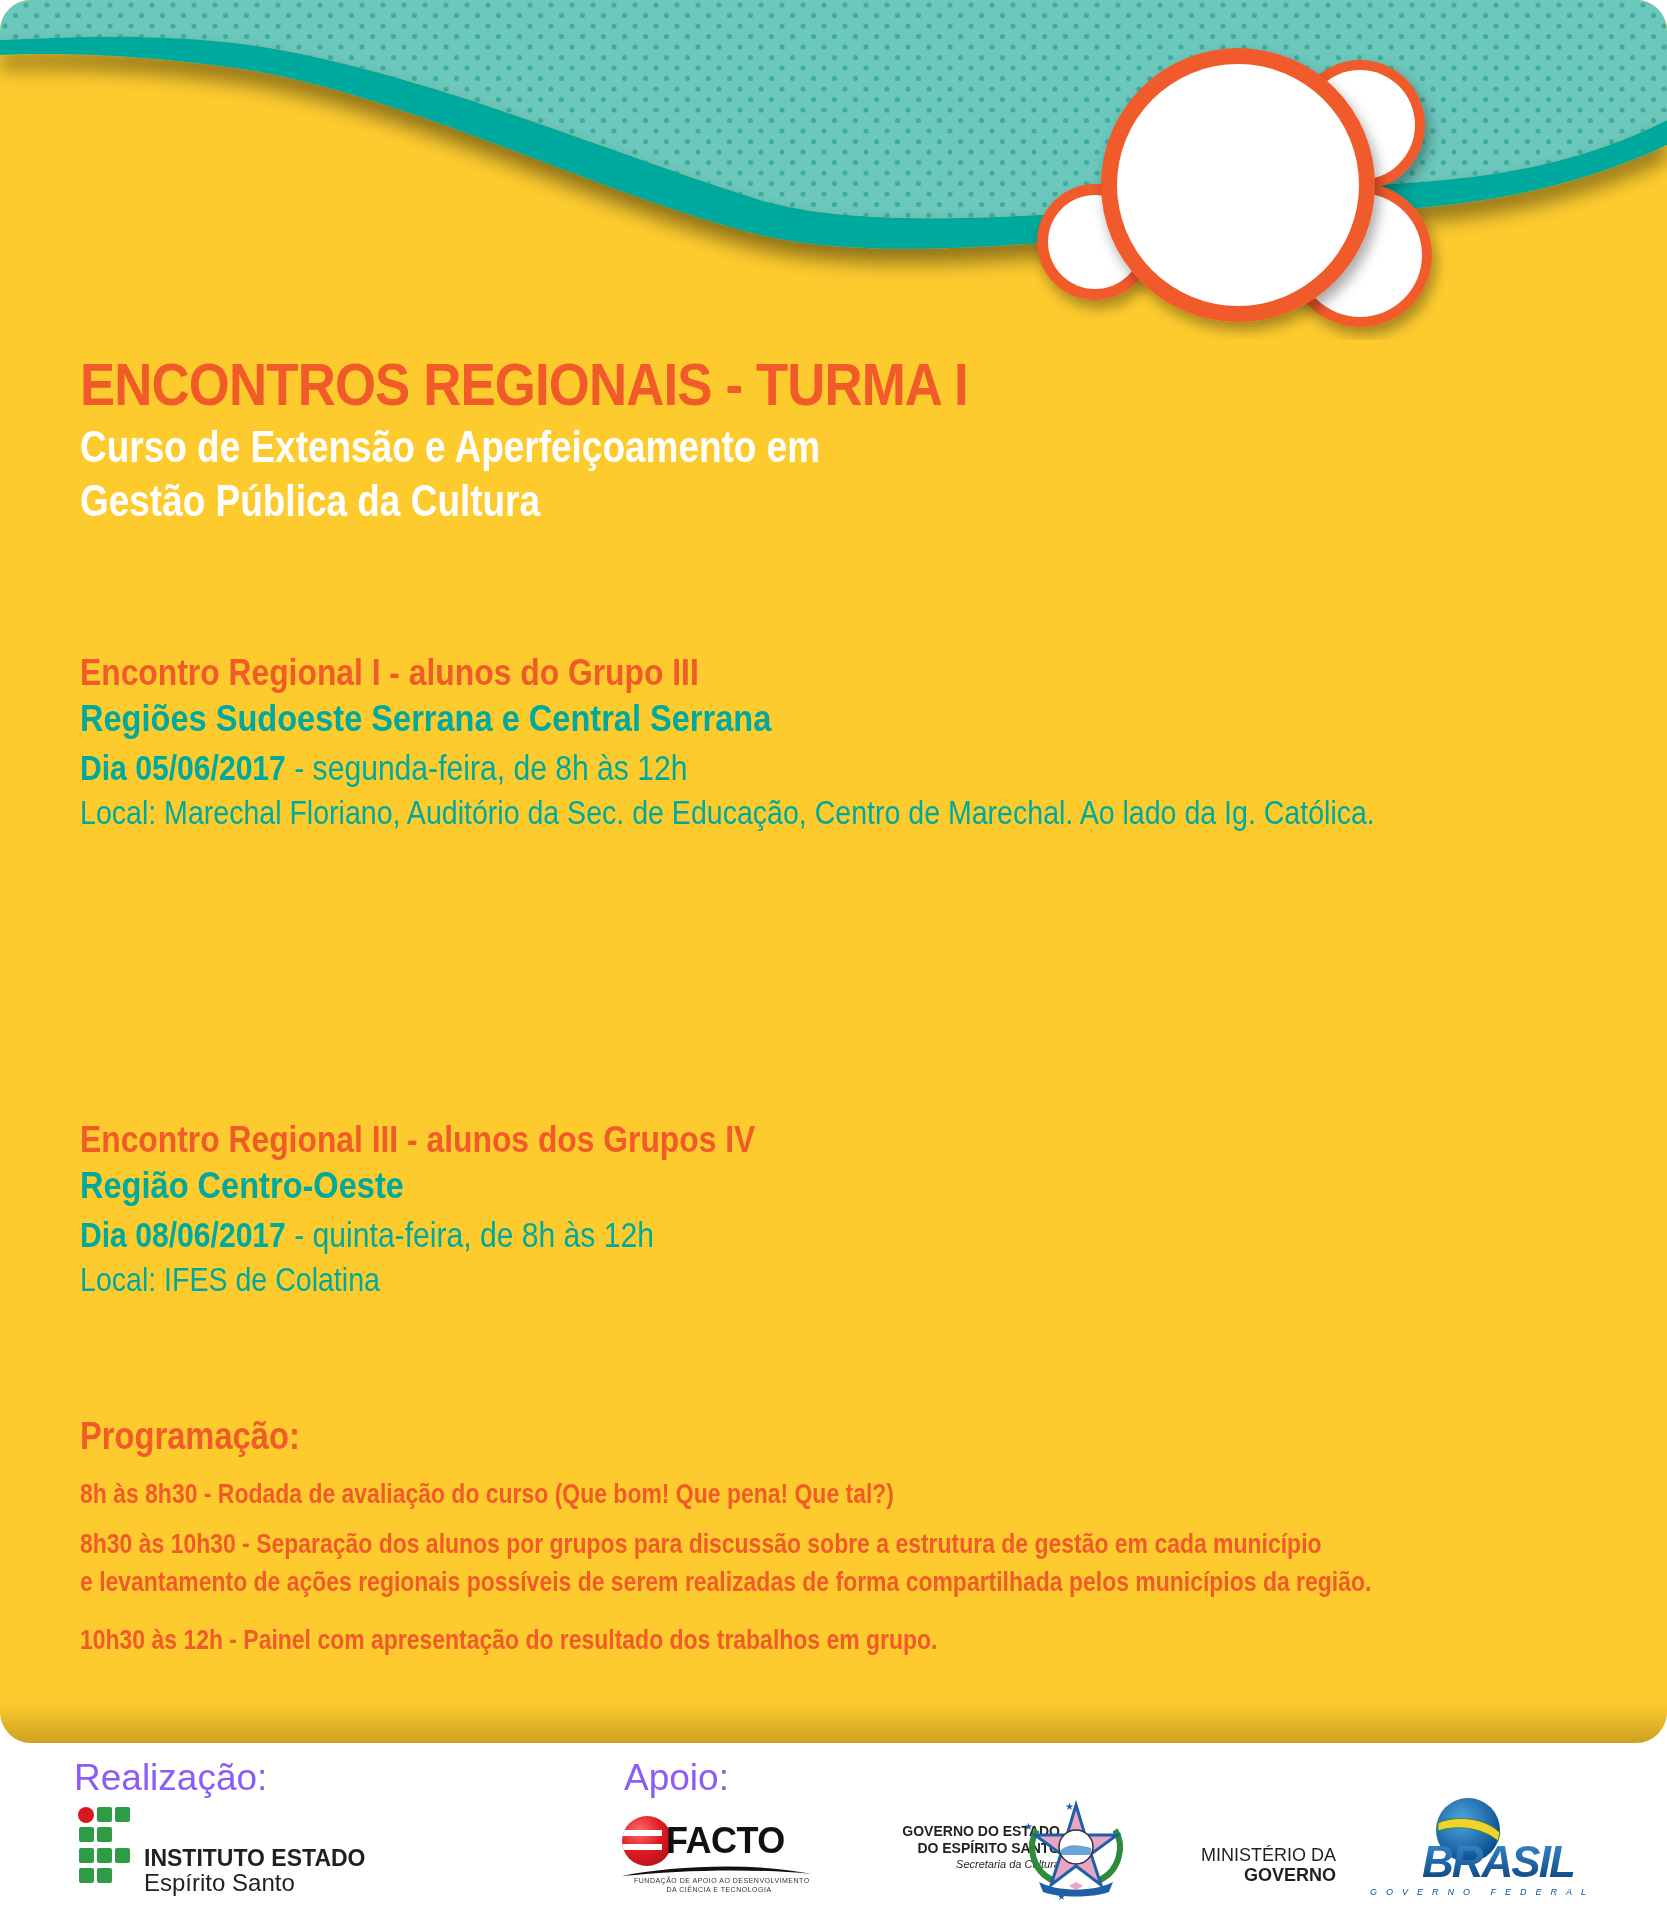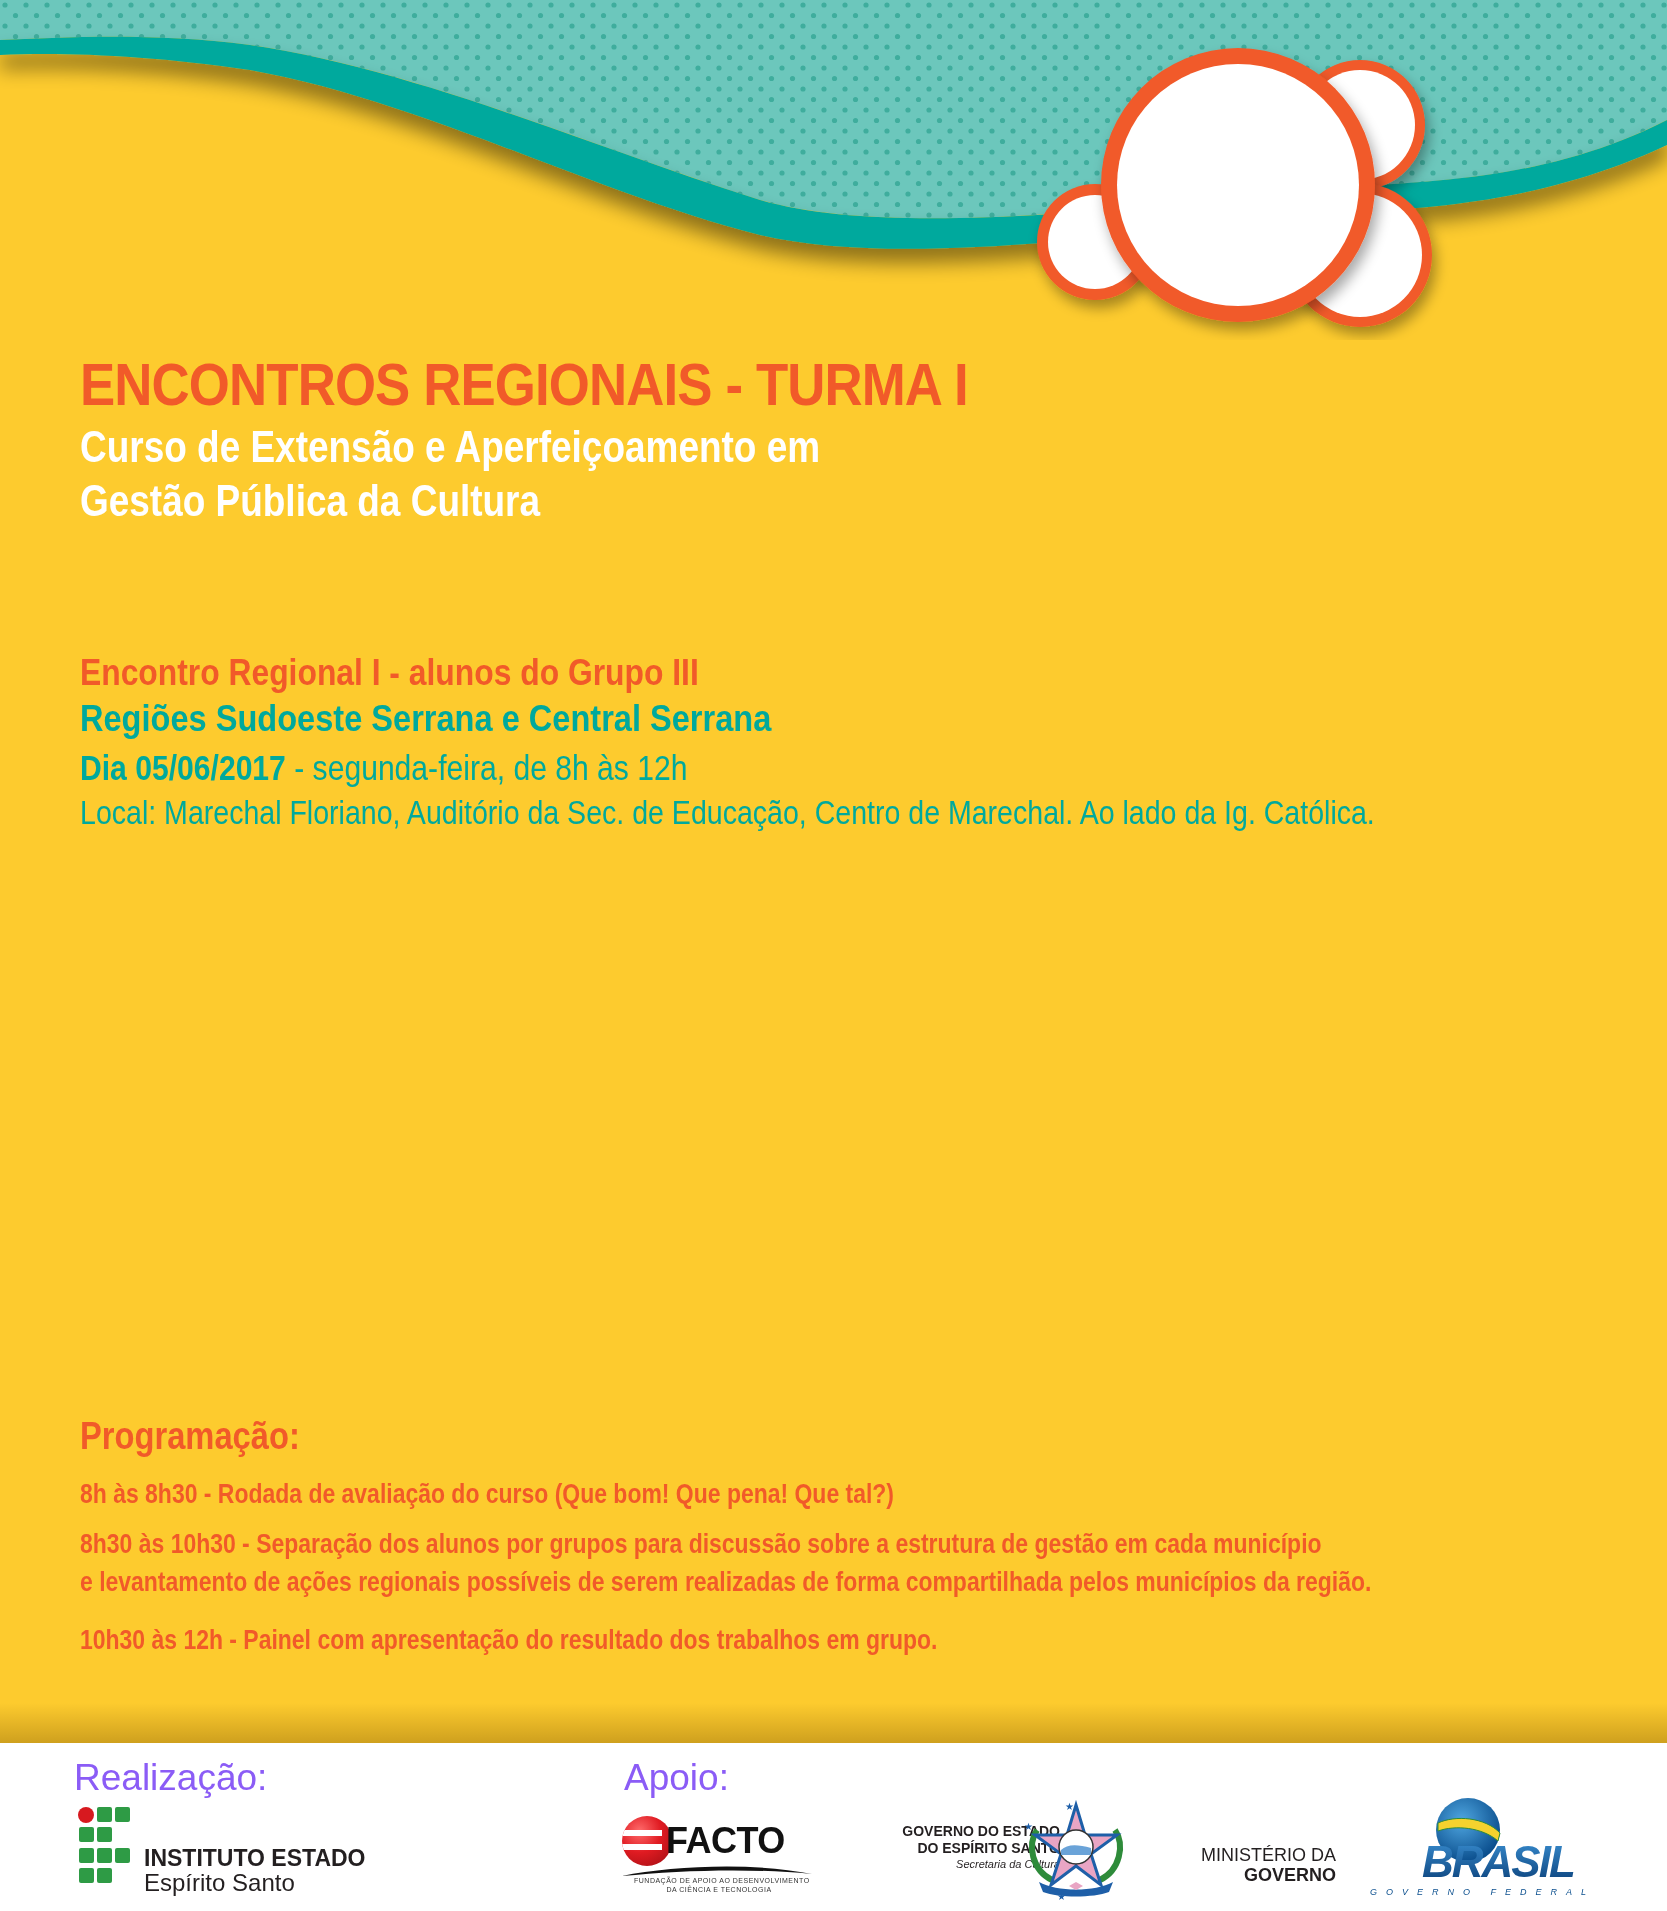--- a/index.html
+++ b/index.html
@@ -6,7 +6,7 @@
   html, body { width:1667px; height:1911px; overflow:hidden; background:#ffffff; }
   body { position:relative; font-family:"Liberation Sans", "DejaVu Sans", sans-serif; }
 
-  .poster { position:absolute; left:0; top:0; width:1667px; height:1743px; background:#FDCB2E; overflow:hidden; }
+  .poster { position:absolute; left:0; top:0; width:1667px; height:1743px; background:#FDCB2E; overflow:hidden;border-radius:31px; }
   .poster-shade { position:absolute; left:0; right:0; bottom:0; height:40px;
     background:linear-gradient(to bottom, rgba(0,0,0,0) 0%, rgba(120,80,0,0.35) 100%); }
 

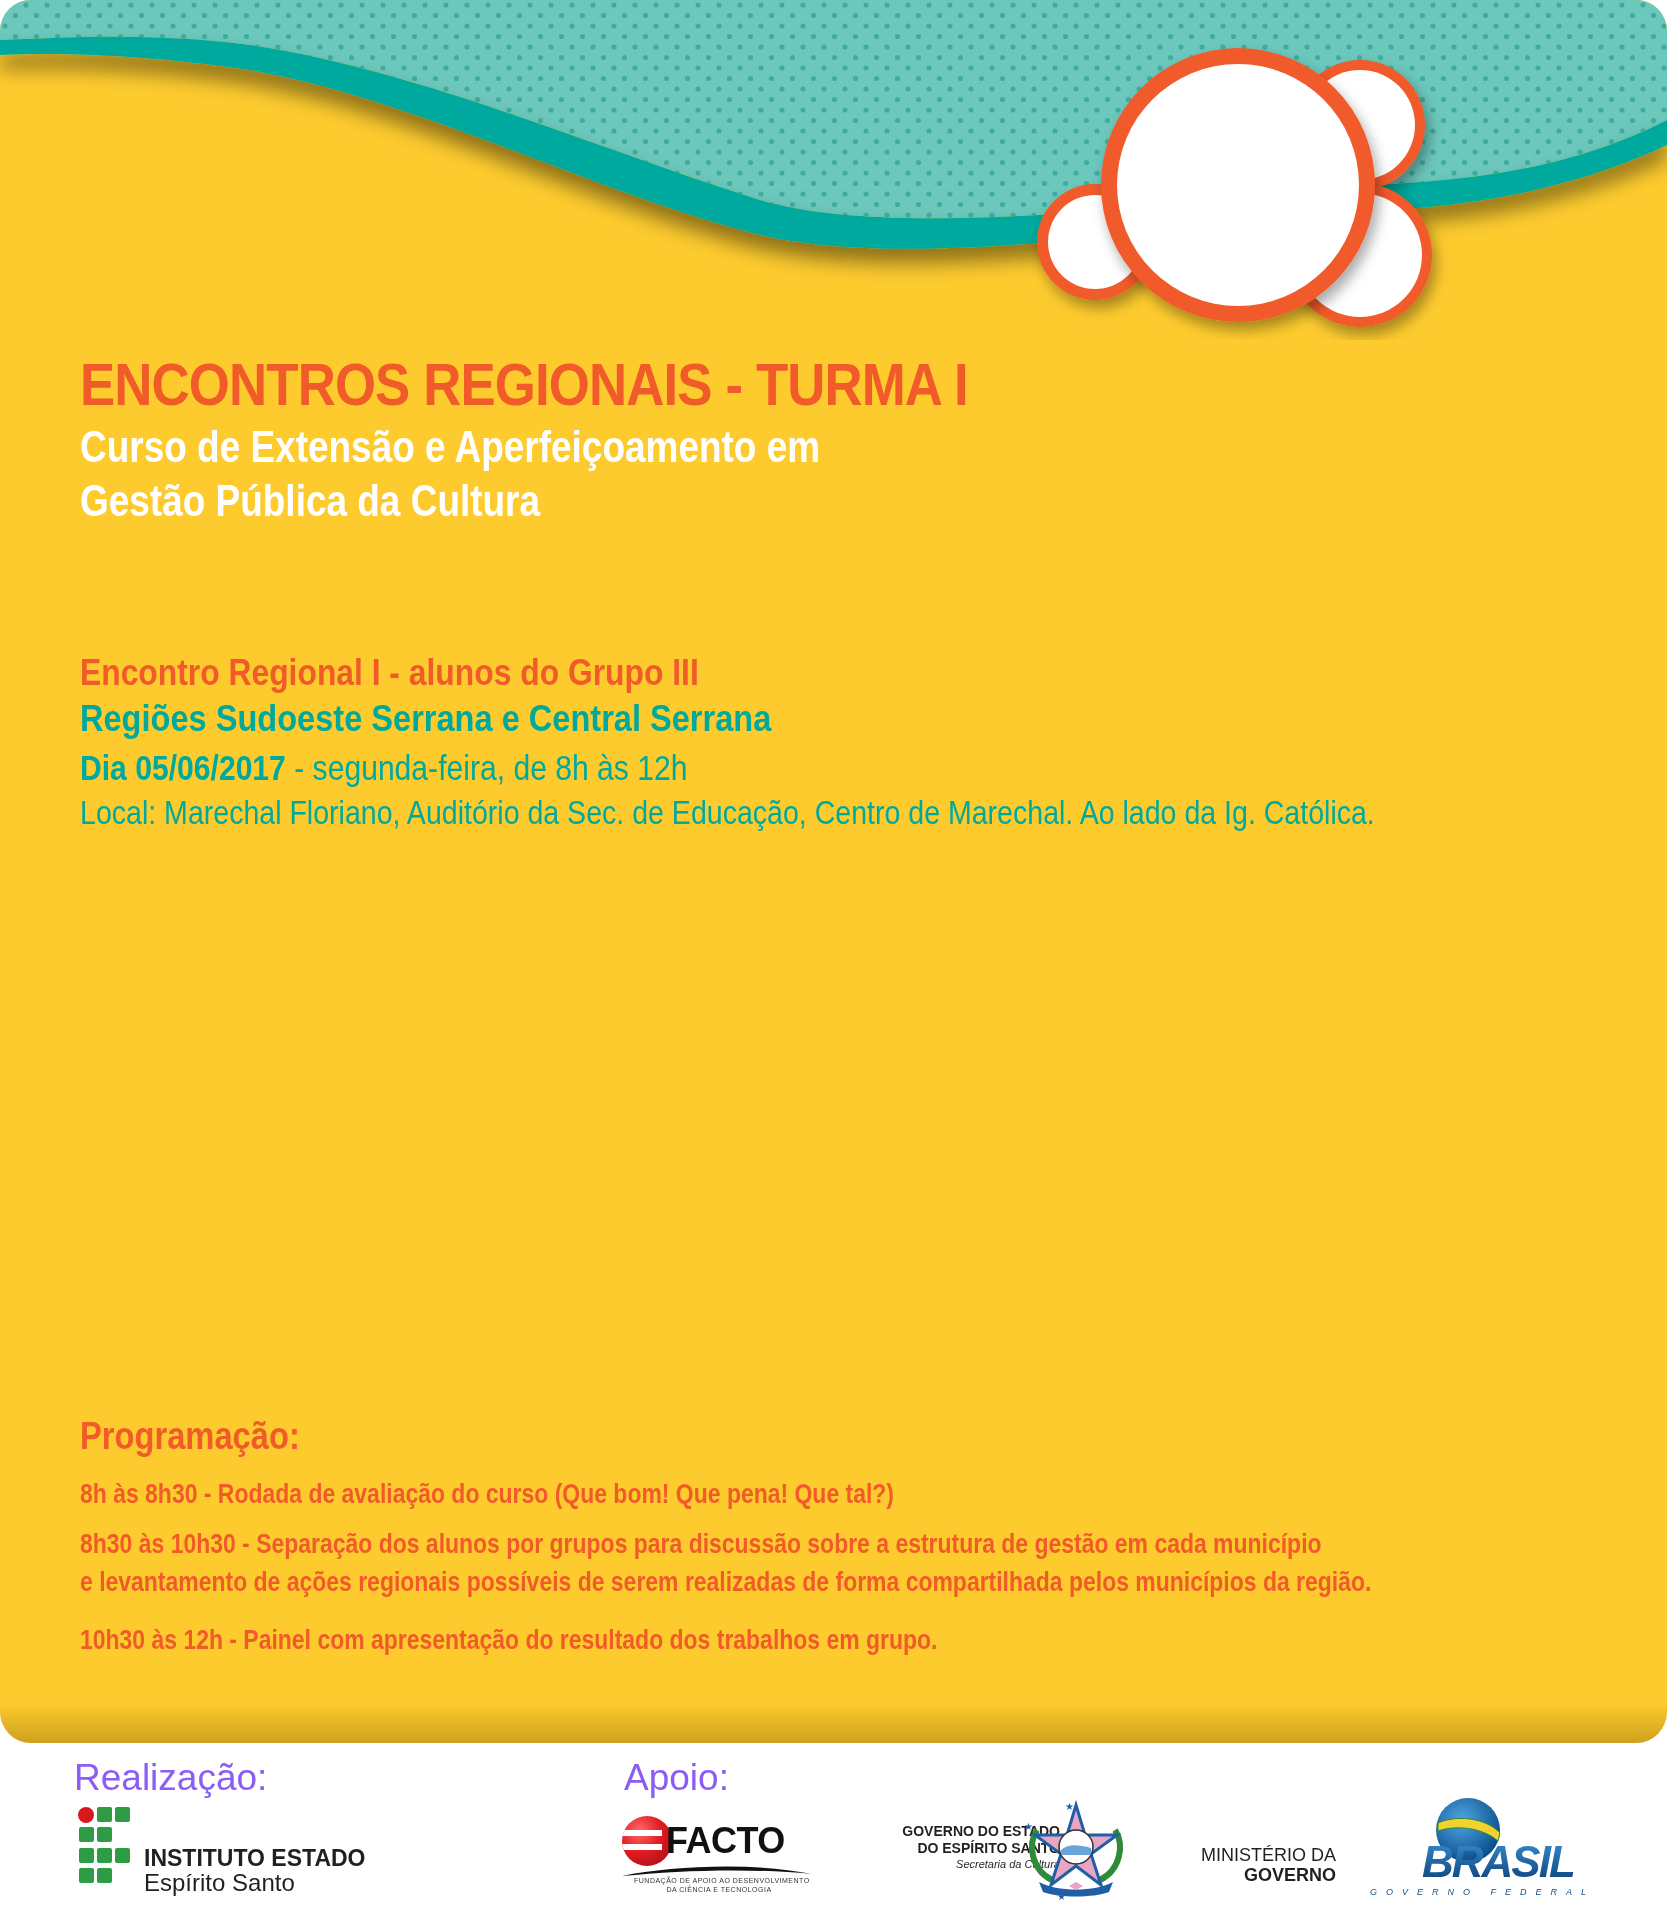--- a/index.html
+++ b/index.html
@@ -135,6 +135,12 @@
   </div>
 
 
+  <div class="sec" style="top:1117px;">
+    <div class="sec-head condensed">Encontro Regional III - alunos dos Grupos IV</div>
+    <div class="sec-region condensed">Região Centro-Oeste</div>
+    <div class="sec-date condensed"><b>Dia 08/06/2017</b><span> - quinta-feira, de 8h às 12h</span></div>
+    <div class="sec-local condensed">Local: IFES de Colatina</div>
+  </div>
 
   <div class="prog-title condensed">Programação:</div>
   <div class="prog-item condensed" style="top:1474px;">8h às 8h30 - Rodada de avaliação do curso (Que bom! Que pena! Que tal?)</div>

